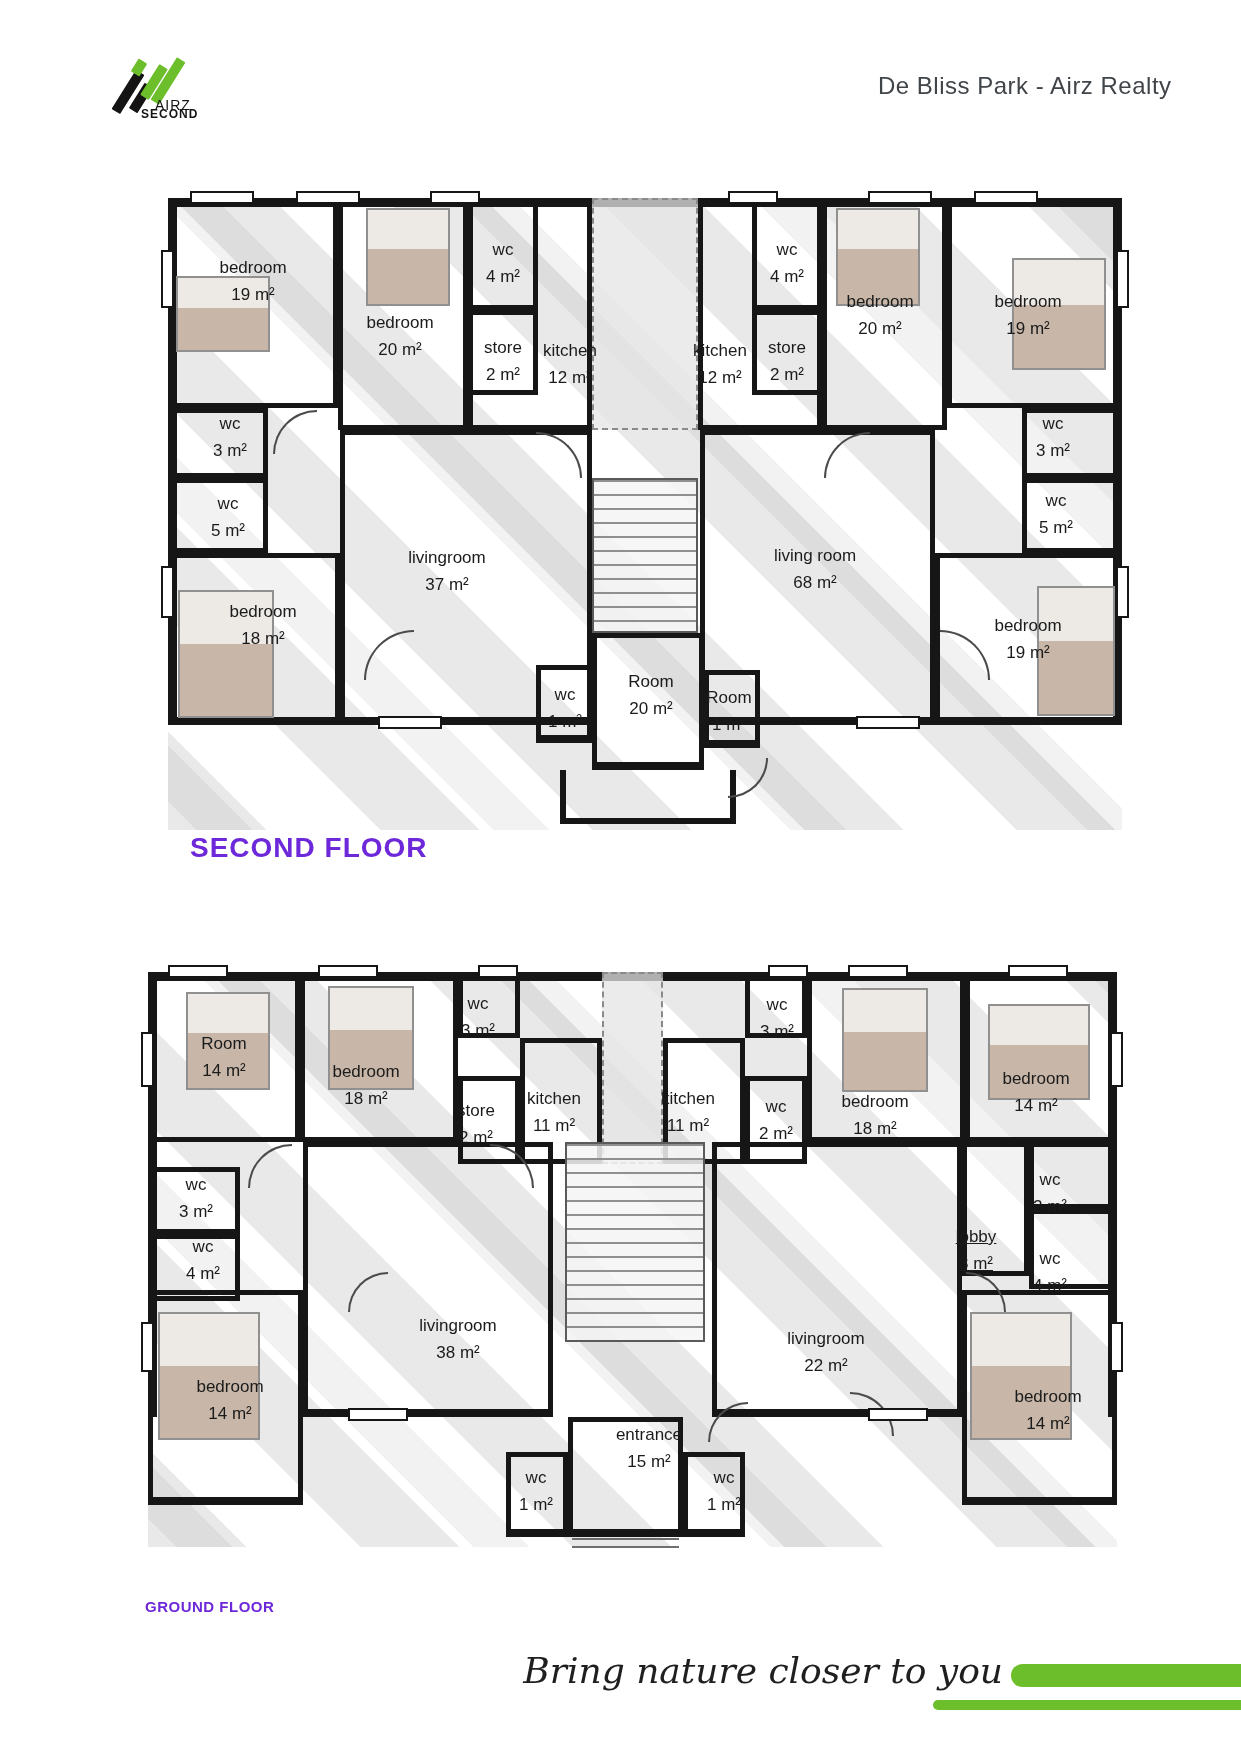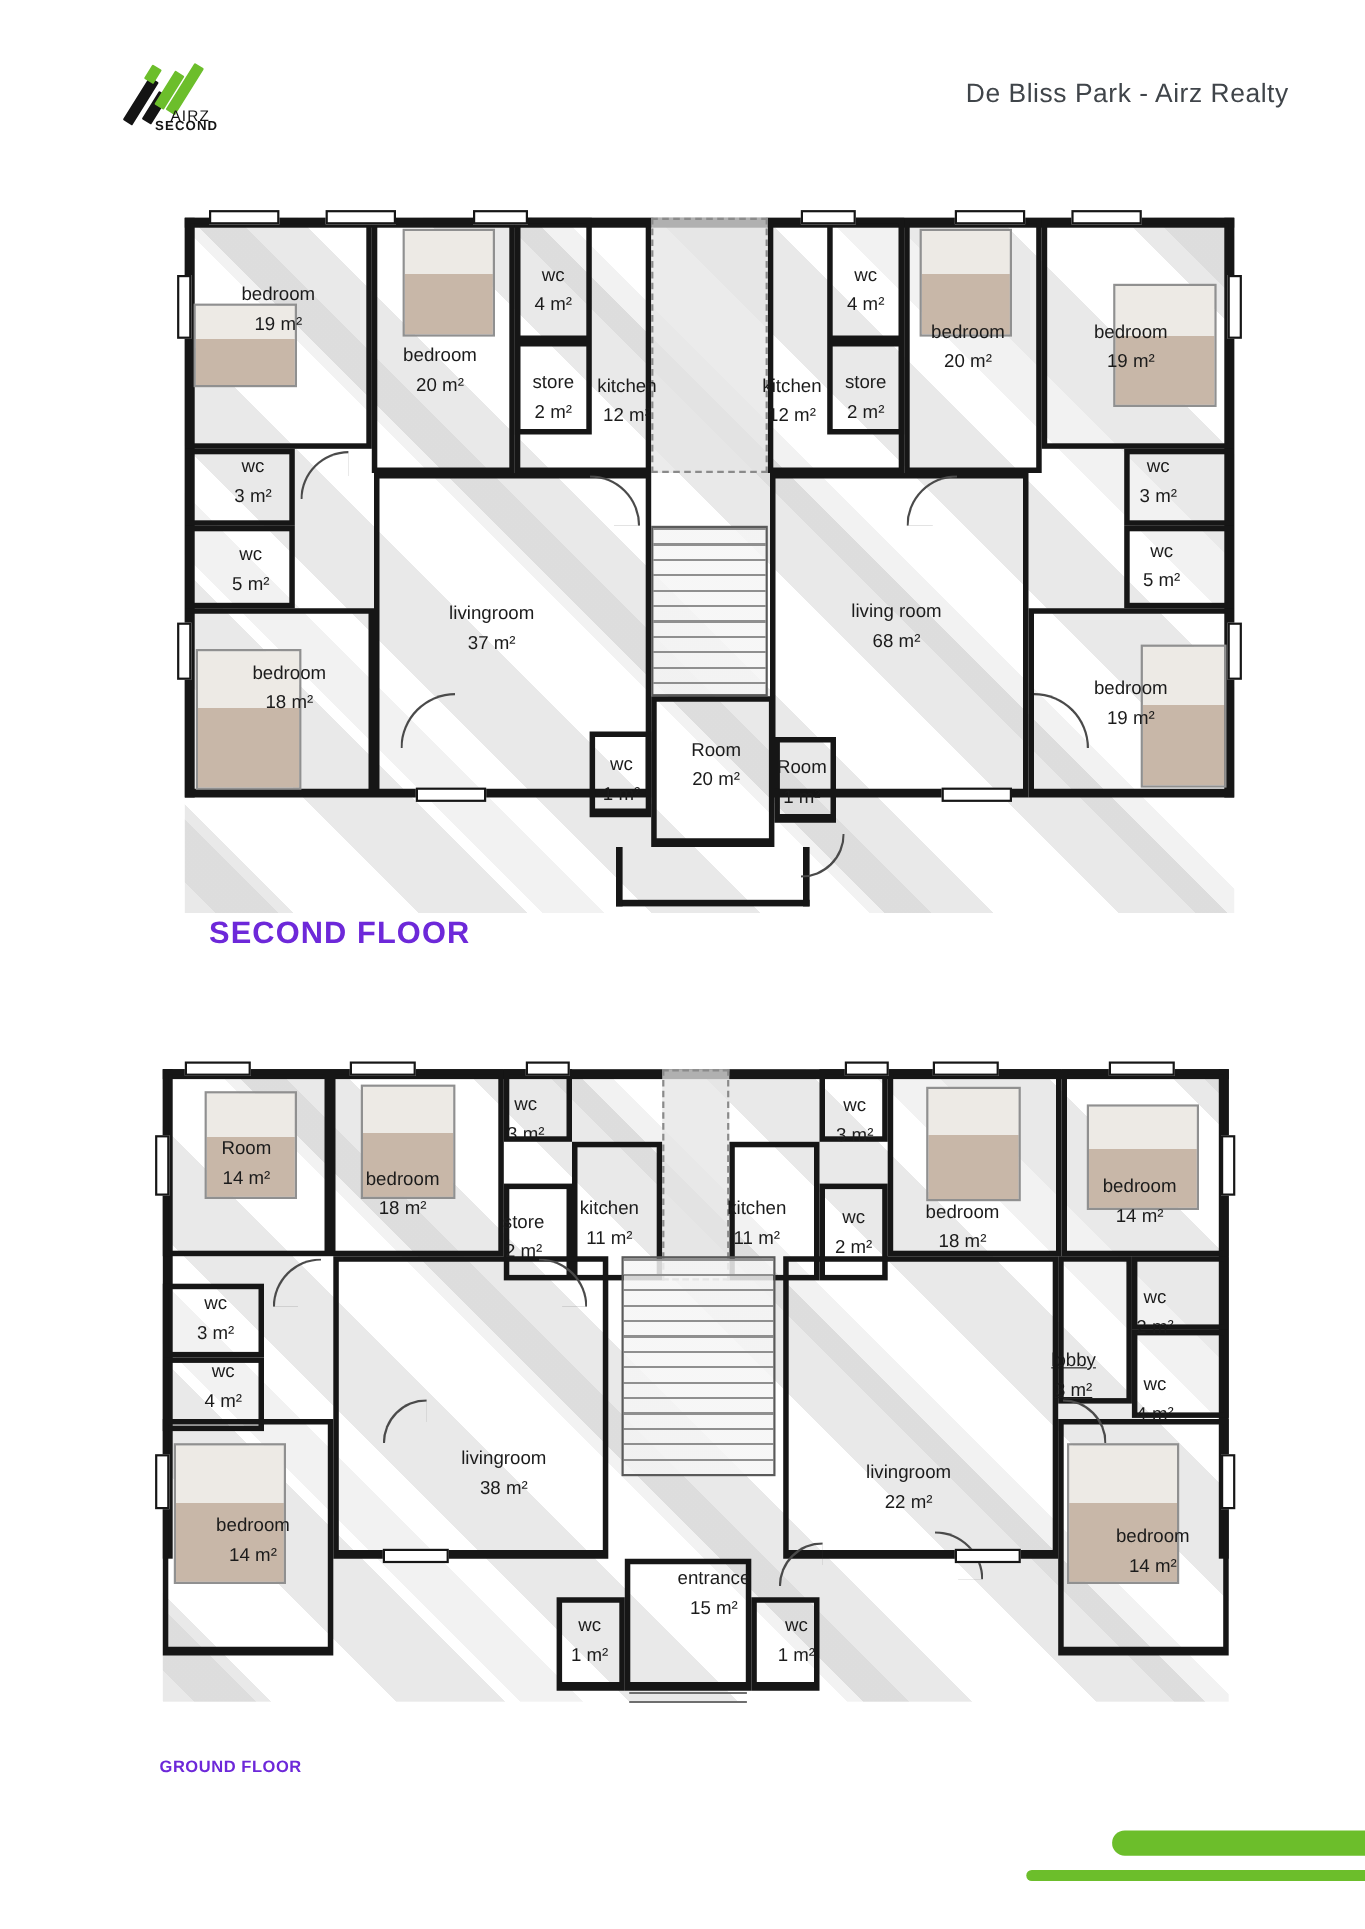--- a/index.html
+++ b/index.html
@@ -345,6 +345,7 @@
     </div>
   <div class="caption" id="cap-1">GROUND FLOOR</div>
 
+  <div class="tagline">Bring nature closer to you</div>
   <div class="bar1"></div>
   <div class="bar2"></div>
 

